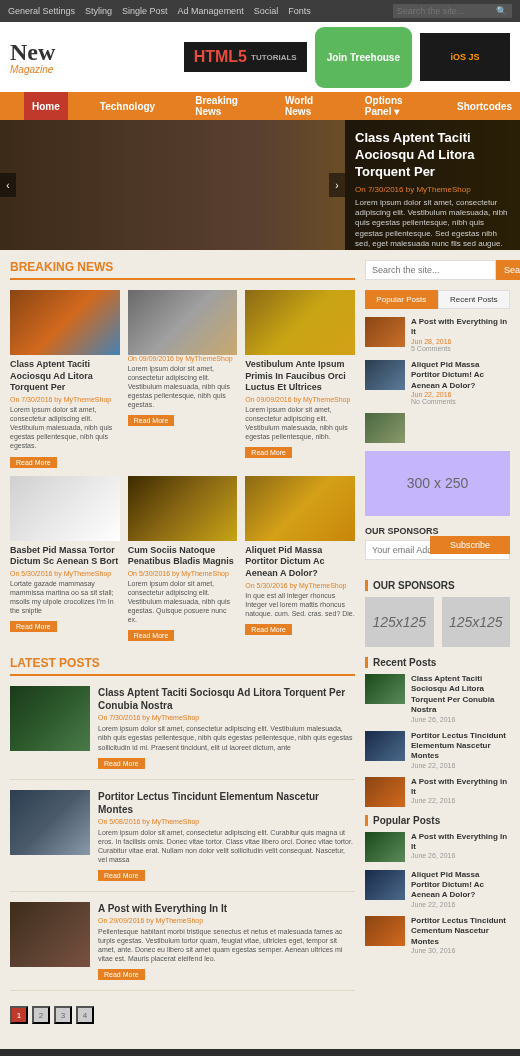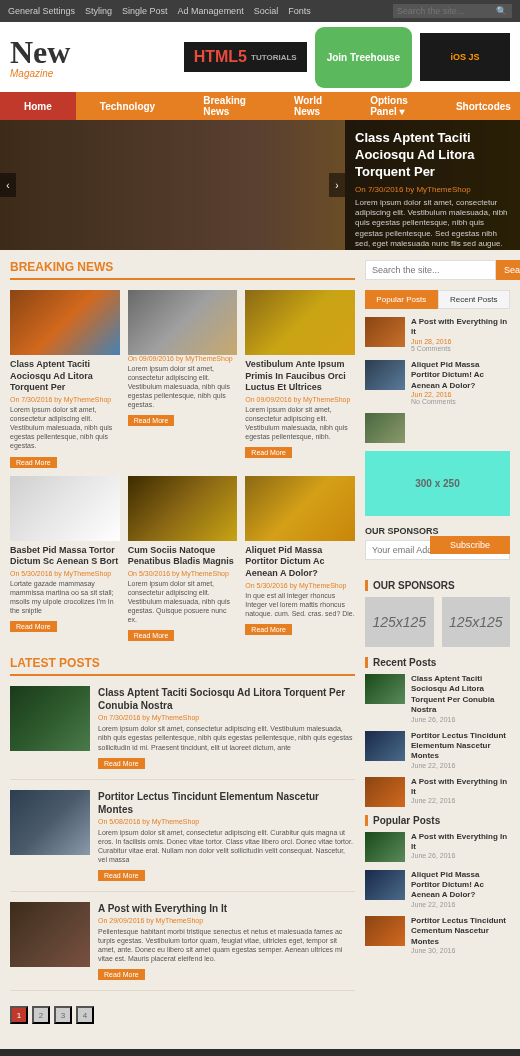--- a/index.html
+++ b/index.html
@@ -15,7 +15,7 @@
     
     .header { background: #fff; display: flex; align-items: center; padding: 6px 10px; height: 70px; }
     .logo { flex: 0 0 120px; }
-    .logo-text { font-size: 32px; font-weight: bold; color: #333; line-height: 1; font-family: Georgia, serif; }
+    .logo-text { font-size: 24px; font-weight: bold; color: #333; line-height: 1; font-family: Georgia, serif; }
     .logo-sub { font-size: 10px; color: #e67e22; font-style: italic; }
     .header-ads { display: flex; gap: 8px; margin-left: auto; align-items: center; }
     .html5-badge { background: #1a1a1a; color: #fff; padding: 6px 10px; font-size: 11px; font-weight: bold; display: flex; align-items: center; gap: 4px; }

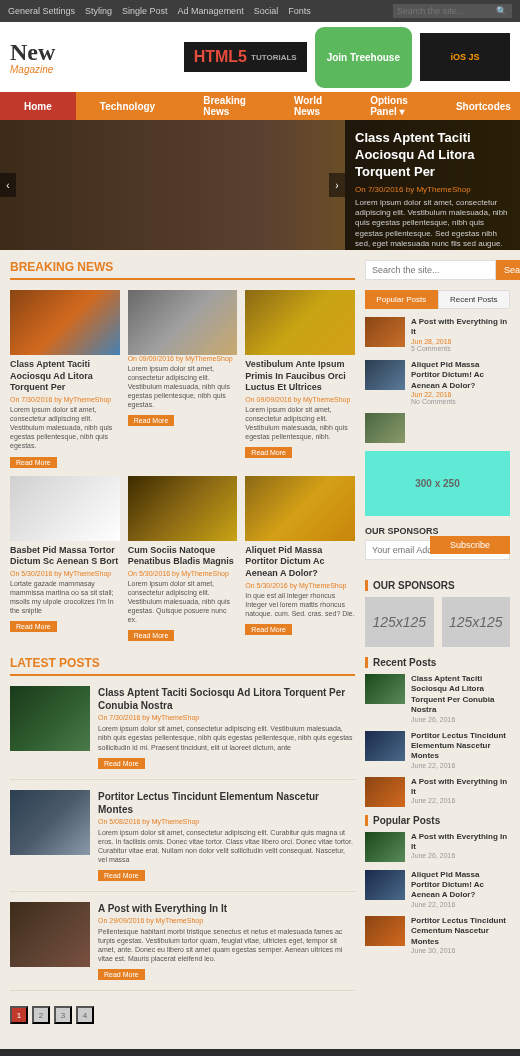--- a/index.html
+++ b/index.html
@@ -26,7 +26,7 @@
 
     
     .nav { background: #e67e22; display: flex; align-items: center; height: 28px; }
-    .nav a { color: #fff; text-decoration: none; padding: 0 24px; font-size: 10px; font-weight: bold; height: 28px; display: flex; align-items: center; }
+    .nav a { color: #fff; text-decoration: none; padding: 0 8px; font-size: 10px; font-weight: bold; height: 28px; display: flex; align-items: center; margin-left: 24px; }
     .nav a.active, .nav a:first-child { background: #c0392b; }
 
     

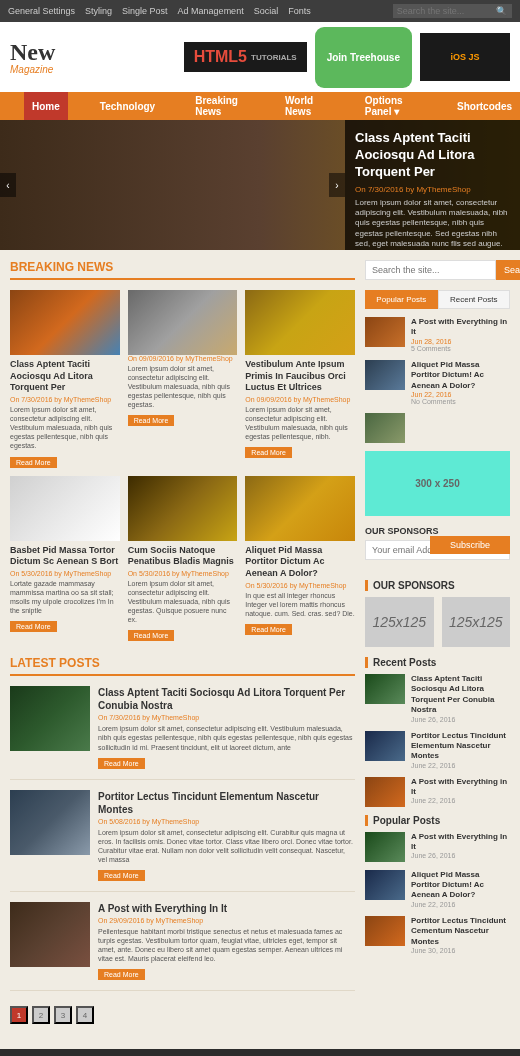--- a/index.html
+++ b/index.html
@@ -106,7 +106,7 @@
     .sidebar-thumb-3 { background: linear-gradient(135deg, #4a6741 0%, #8a9a6a 100%); }
 
     
-    .ad-box { background: #5eead4; display: flex; align-items: center; justify-content: center; font-size: 10px; color: #666; margin-bottom: 10px; font-weight: bold; }
+    .ad-box { background: #c4b5fd; display: flex; align-items: center; justify-content: center; font-size: 14px; color: #666; margin-bottom: 10px; }
 
     
     .subscribe-form { margin-bottom: 10px; }

